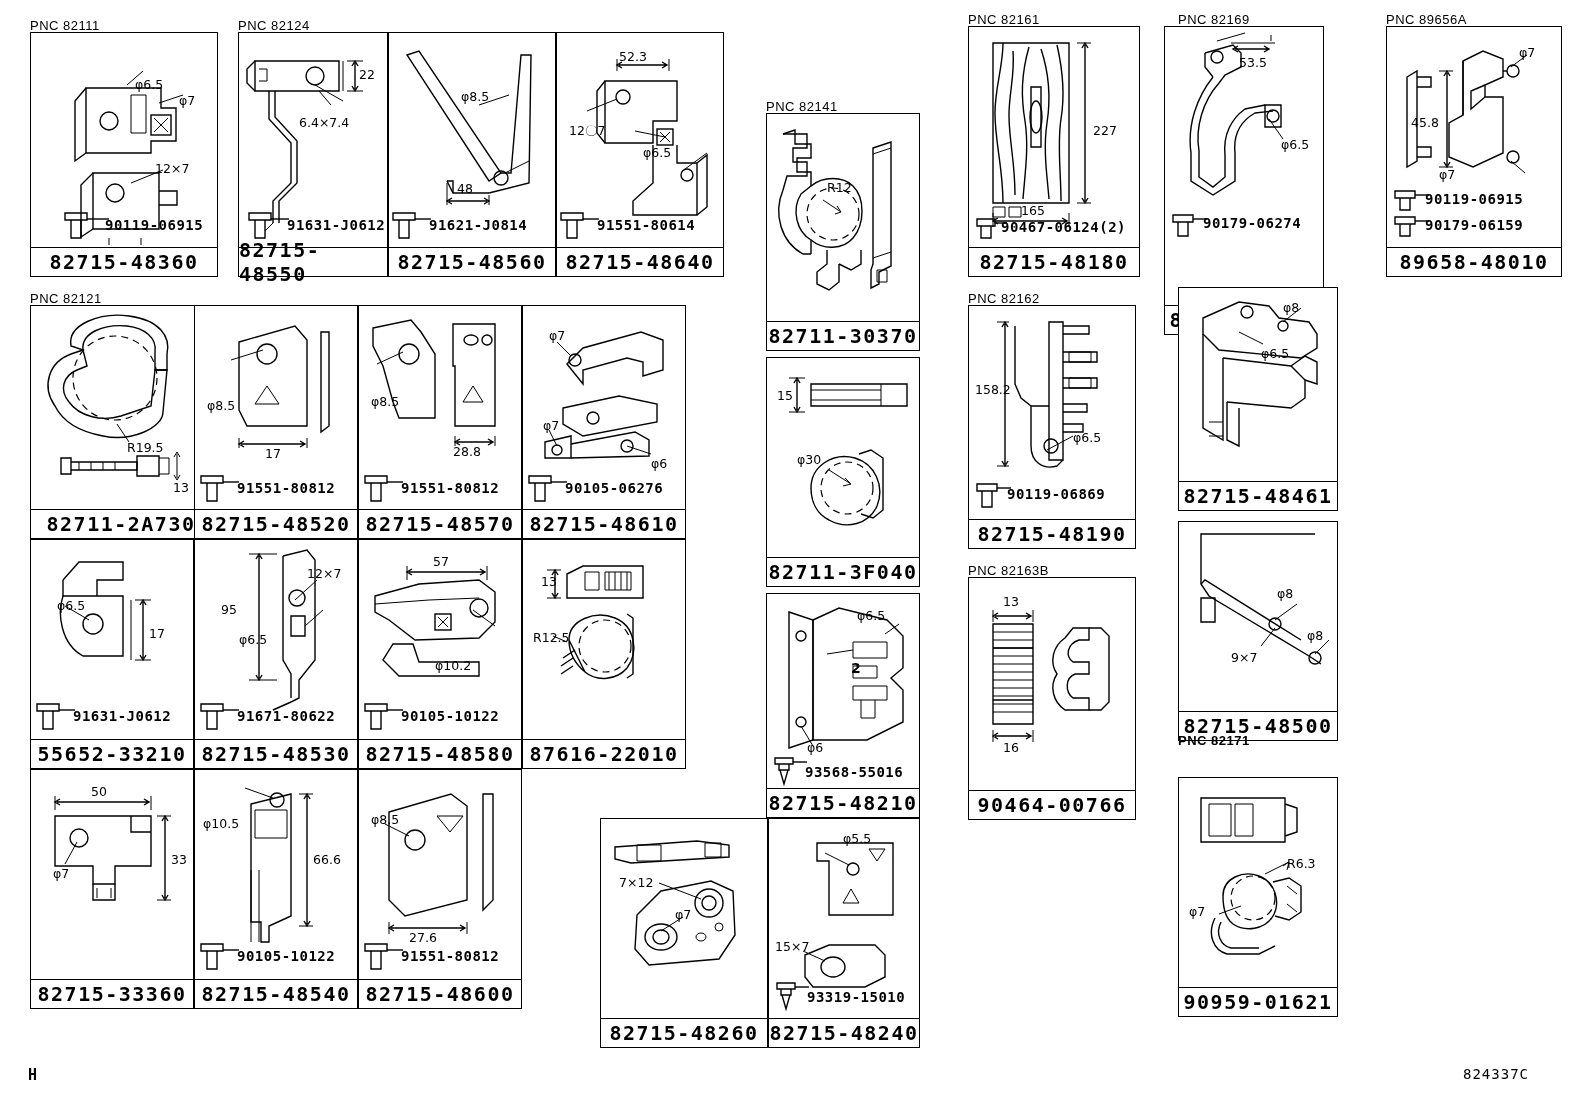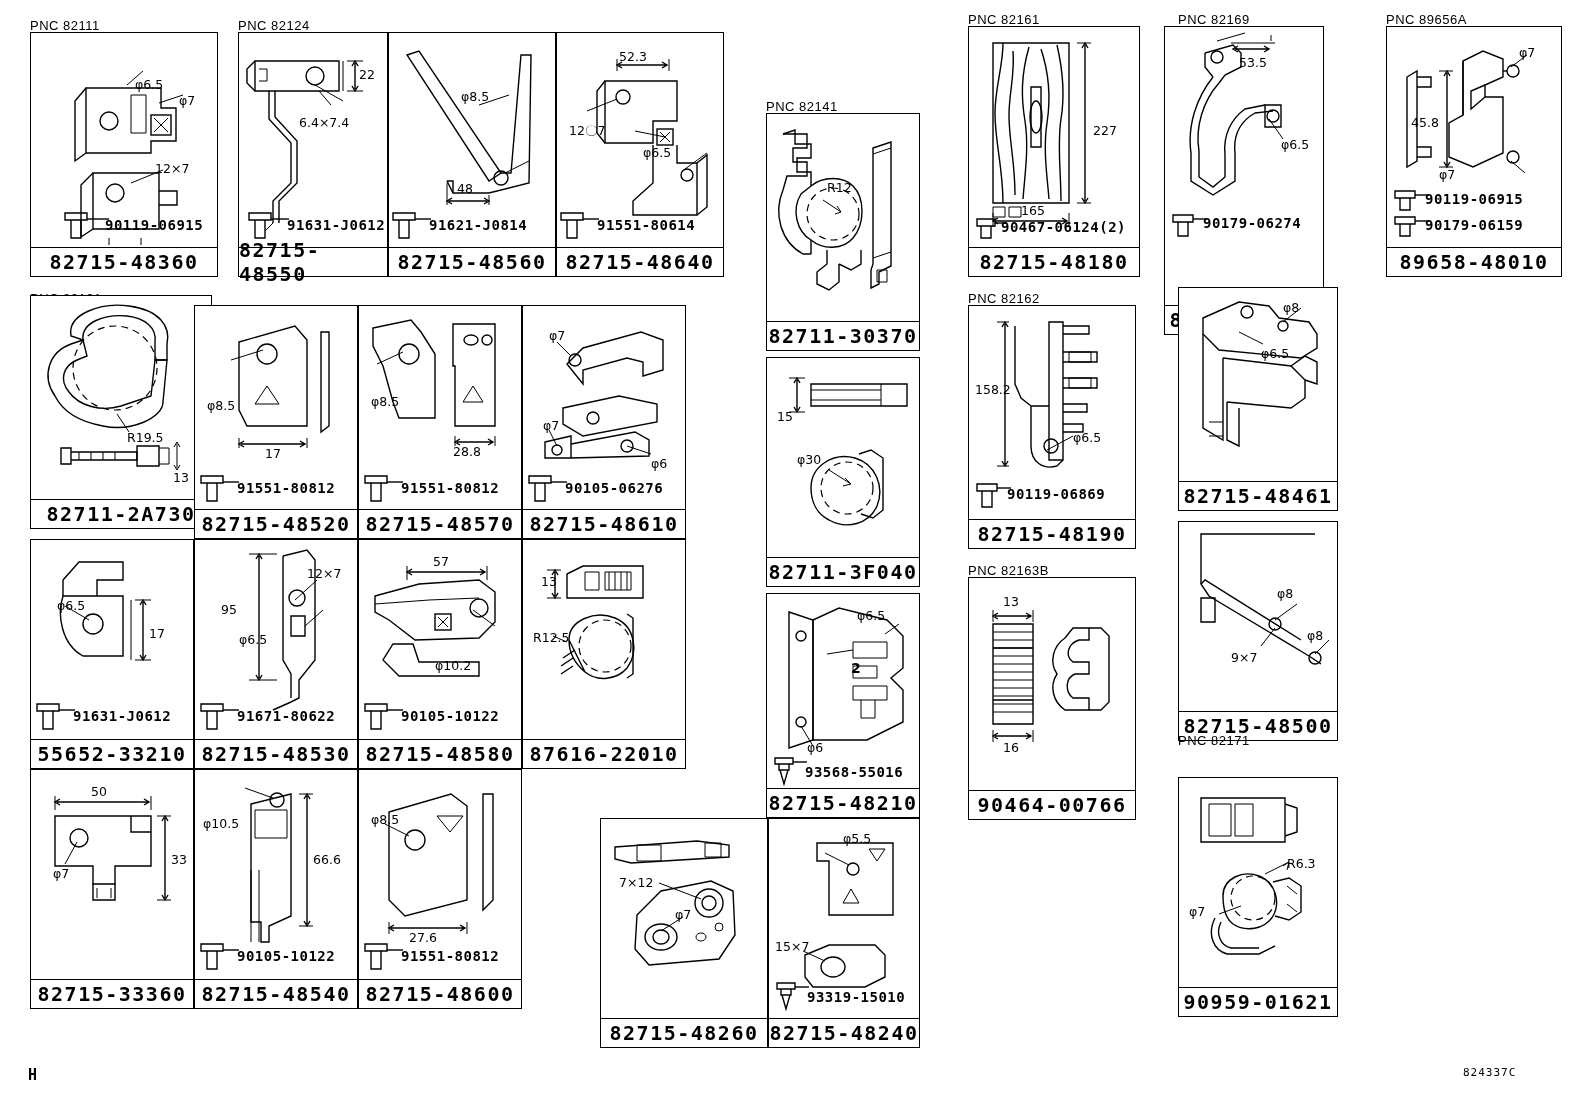--- a/index.html
+++ b/index.html
@@ -421,7 +421,7 @@
         <circle class="dash" cx="80" cy="130" r="26"></circle>
         <path class="lnT" d="M62 112 L84 126 M78 120 L84 126 L76 128"></path>
       </svg>
-      <div class="dim" style="left:10px;top:30px;margin-top:21px;">15</div>
+      <div class="dim" style="left:10px;top:30px;">15</div>
       <div class="dim" style="left:30px;top:94px;">φ30</div>
     </div>
     <div class="partno">82711-3F040</div>

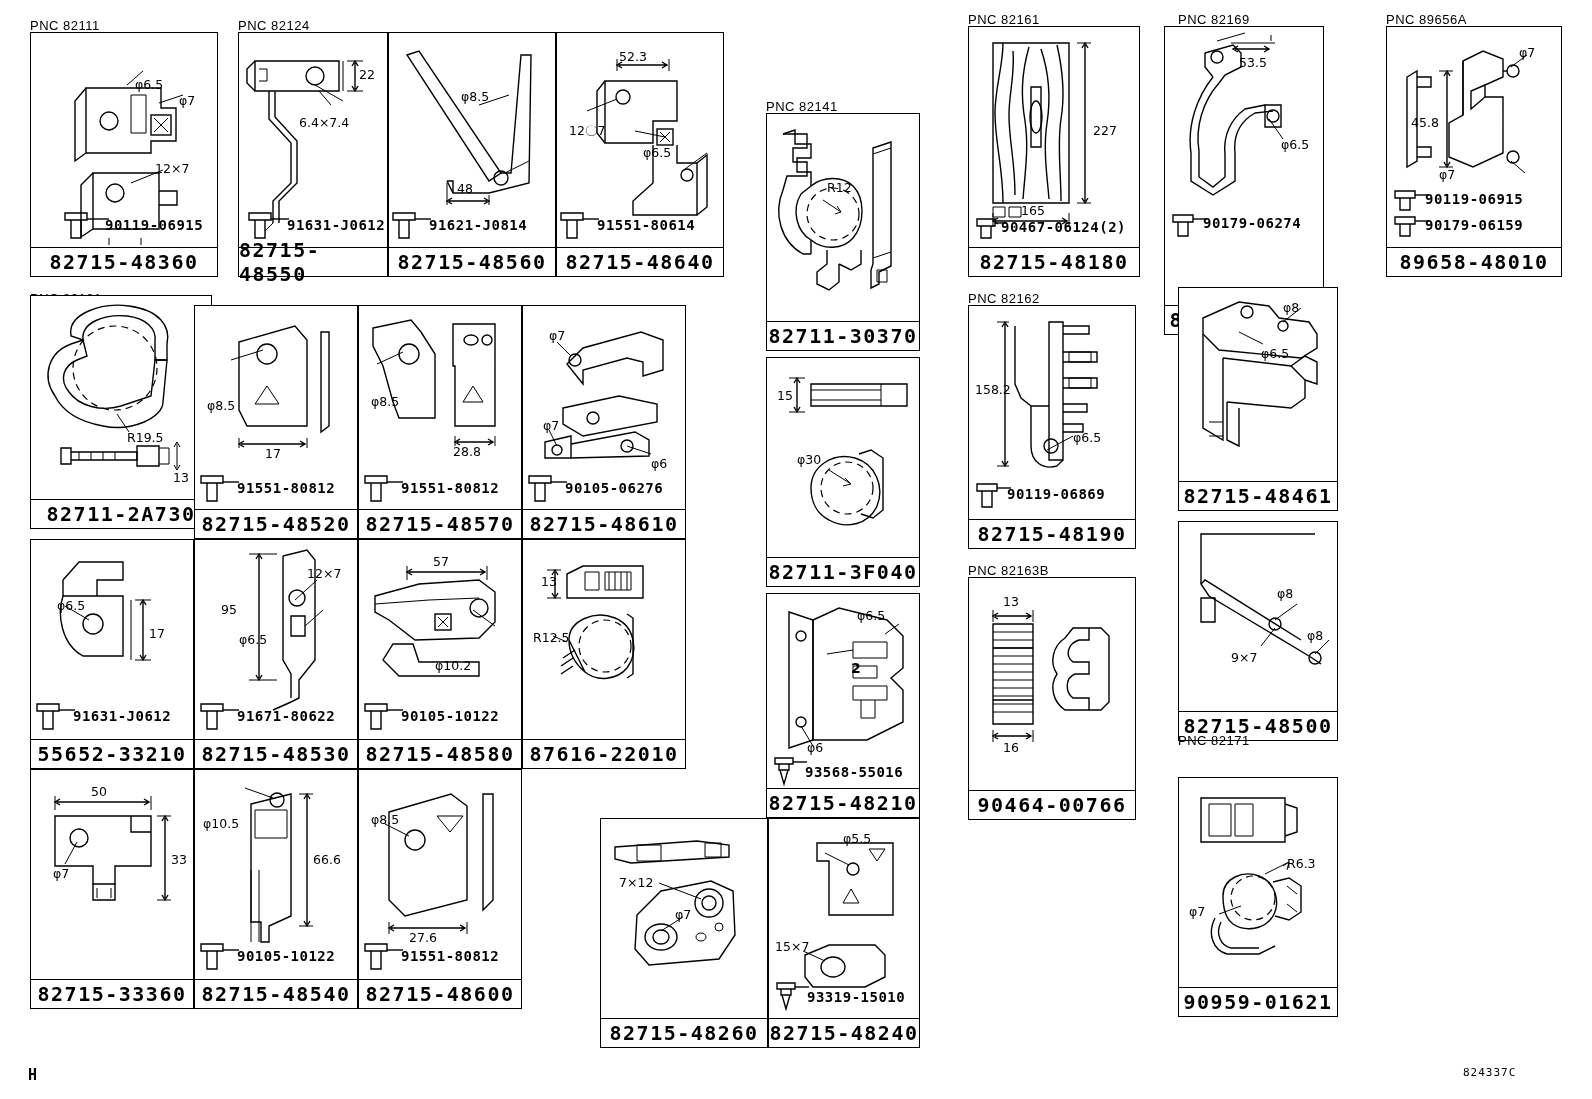--- a/index.html
+++ b/index.html
@@ -138,7 +138,7 @@
   </div>
 
   <div class="pnc" style="left:30px;top:291px;">PNC 82121</div>
-  <div class="cell" style="left:30px;top:295px;width:182px;height:234px;">
+  <div class="cell" style="left:30px;top:305px;width:182px;height:234px;">
     <div class="art">
       <svg width="164" height="206" viewBox="0 0 164 206">
         <path class="ln" d="M40 40 C36 18 70 6 98 10 C128 14 140 30 136 48 L136 64 L124 64 L124 46 C126 32 114 22 96 20 C74 18 50 26 52 44 Z"></path>

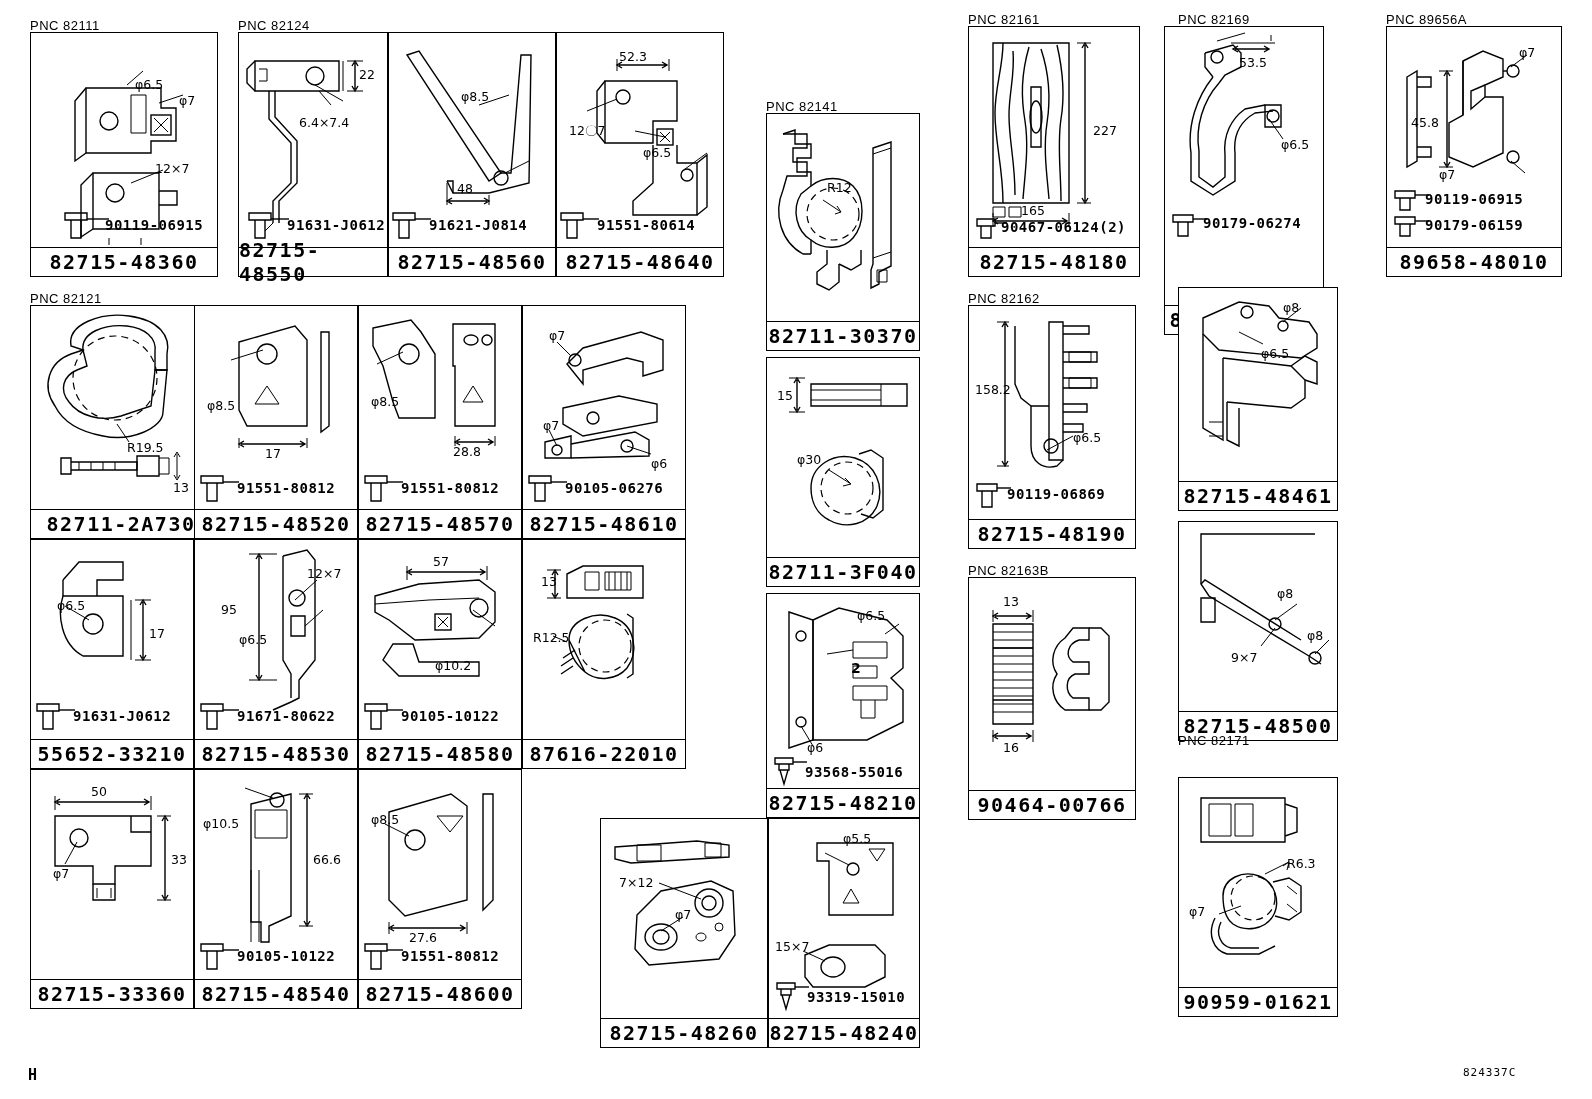--- a/index.html
+++ b/index.html
@@ -645,7 +645,7 @@
     <div class="partno">82715-48500</div>
   </div>
 
-  <div class="pnc" style="left:1178px;top:733px;">PNC 82171</div>
+  <div class="pnc" style="left:1178px;top:733px;font-weight:bold;">PNC 82171</div>
   <div class="cell" style="left:1178px;top:777px;width:160px;height:240px;">
     <div class="art">
       <svg width="160" height="212" viewBox="0 0 160 212">

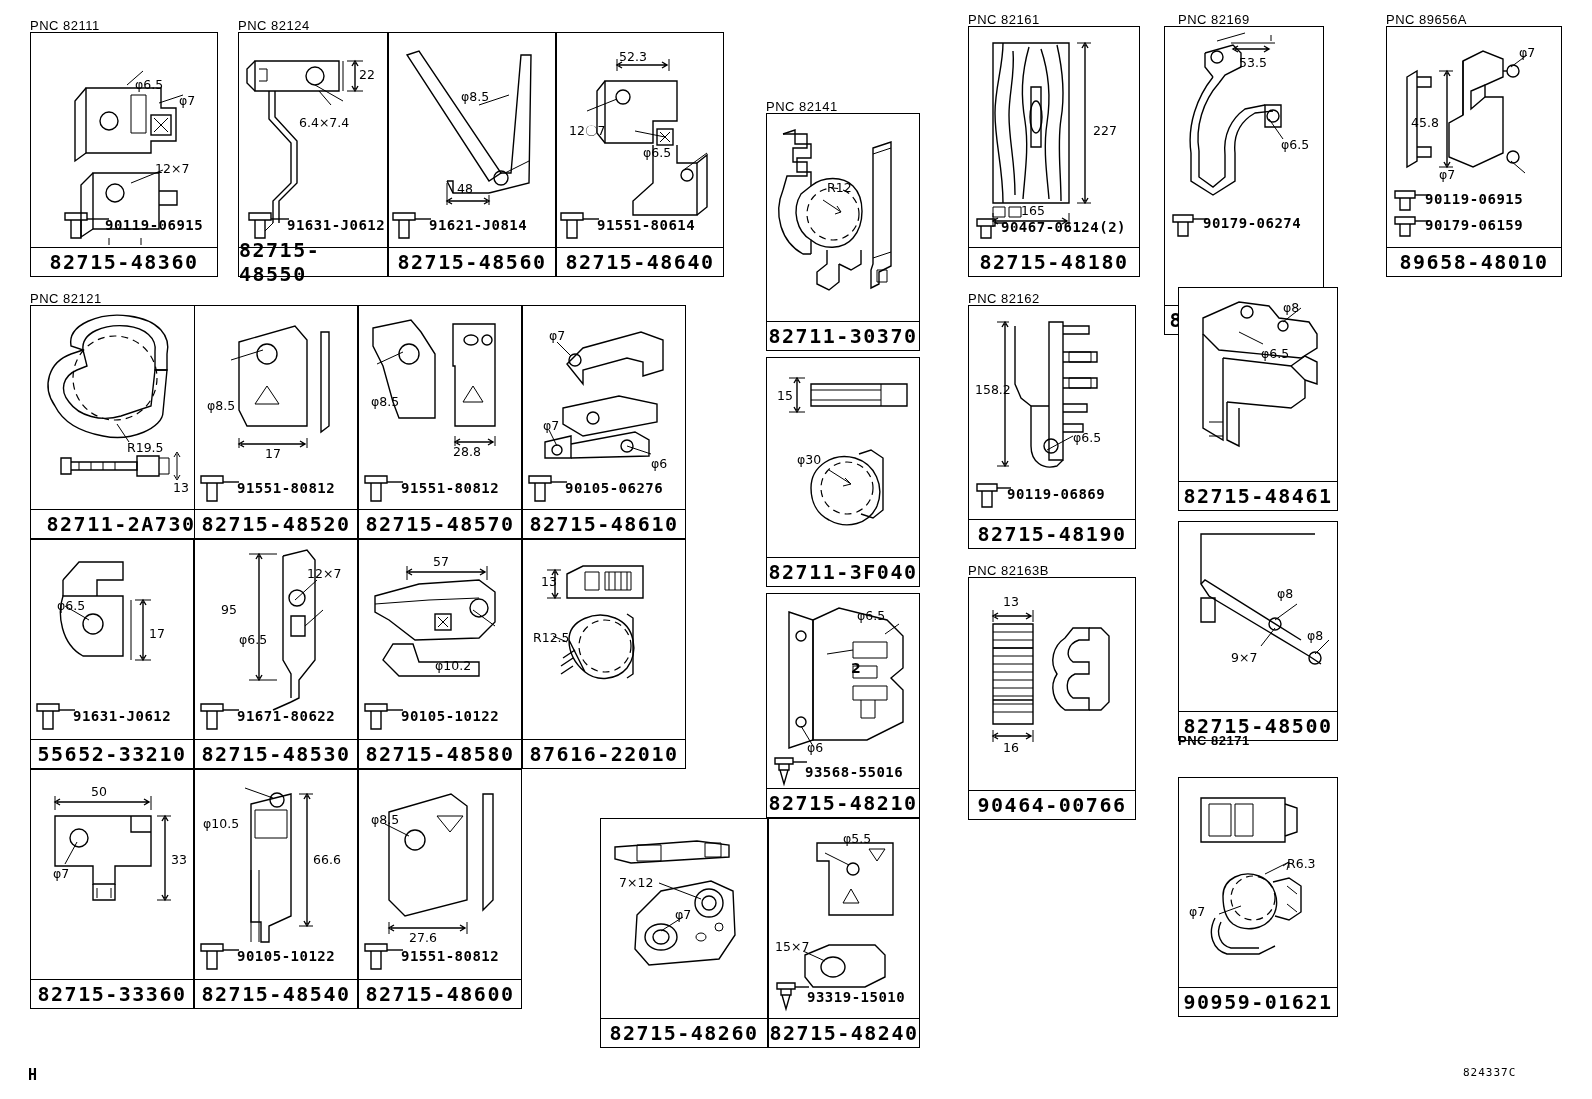--- a/index.html
+++ b/index.html
@@ -15,7 +15,7 @@
   .boltlbl{position:absolute;font-size:14px;font-family:"DejaVu Sans Mono",monospace;font-weight:bold;white-space:nowrap;letter-spacing:.5px;}
   .dim{position:absolute;font-size:12.5px;font-family:"DejaVu Sans",sans-serif;white-space:nowrap;}
   .footL{position:absolute;left:28px;top:1066px;font-size:15px;font-weight:bold;font-family:"DejaVu Sans Mono",monospace;}
-  .footR{position:absolute;left:1463px;top:1066px;font-size:11px;font-family:"DejaVu Sans Mono",monospace;letter-spacing:1px;}
+  .footR{position:absolute;left:1463px;top:1066px;font-size:14px;font-family:"DejaVu Sans Mono",monospace;letter-spacing:1px;}
   svg{shape-rendering:geometricPrecision;}
   .ln{stroke:#000;stroke-width:1.4;fill:none;}
   .lnT{stroke:#000;stroke-width:1;fill:none;}

